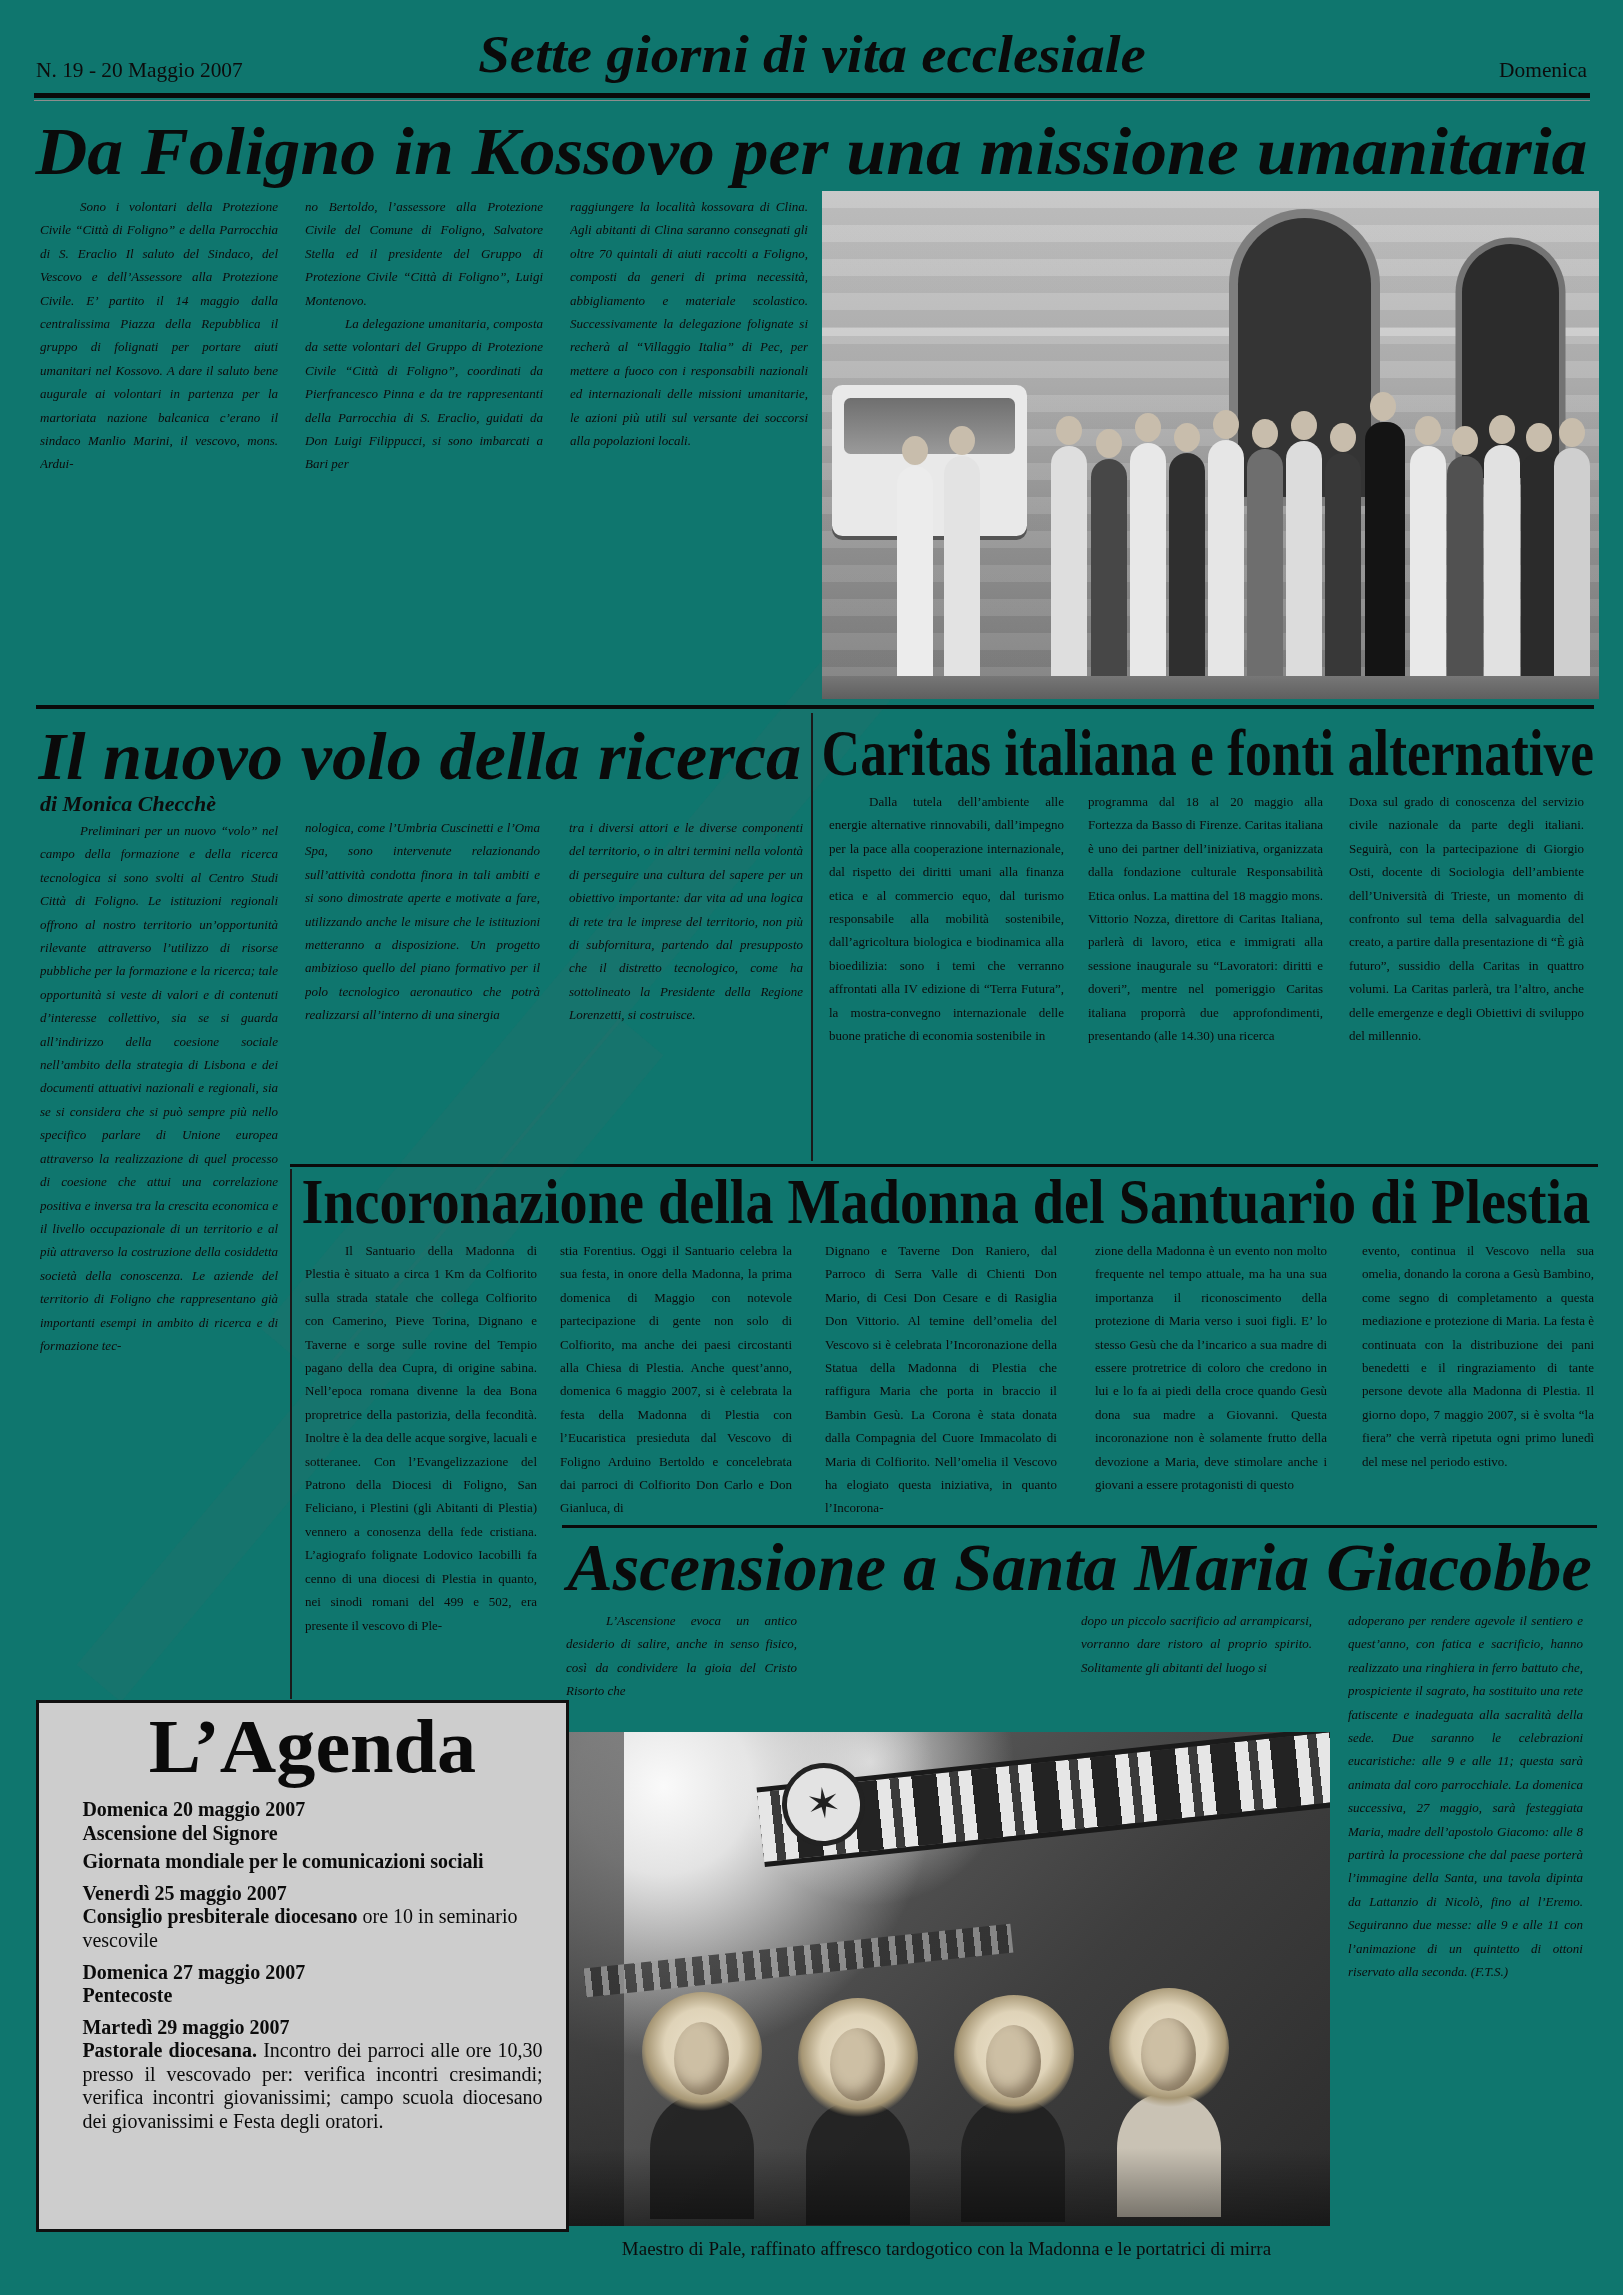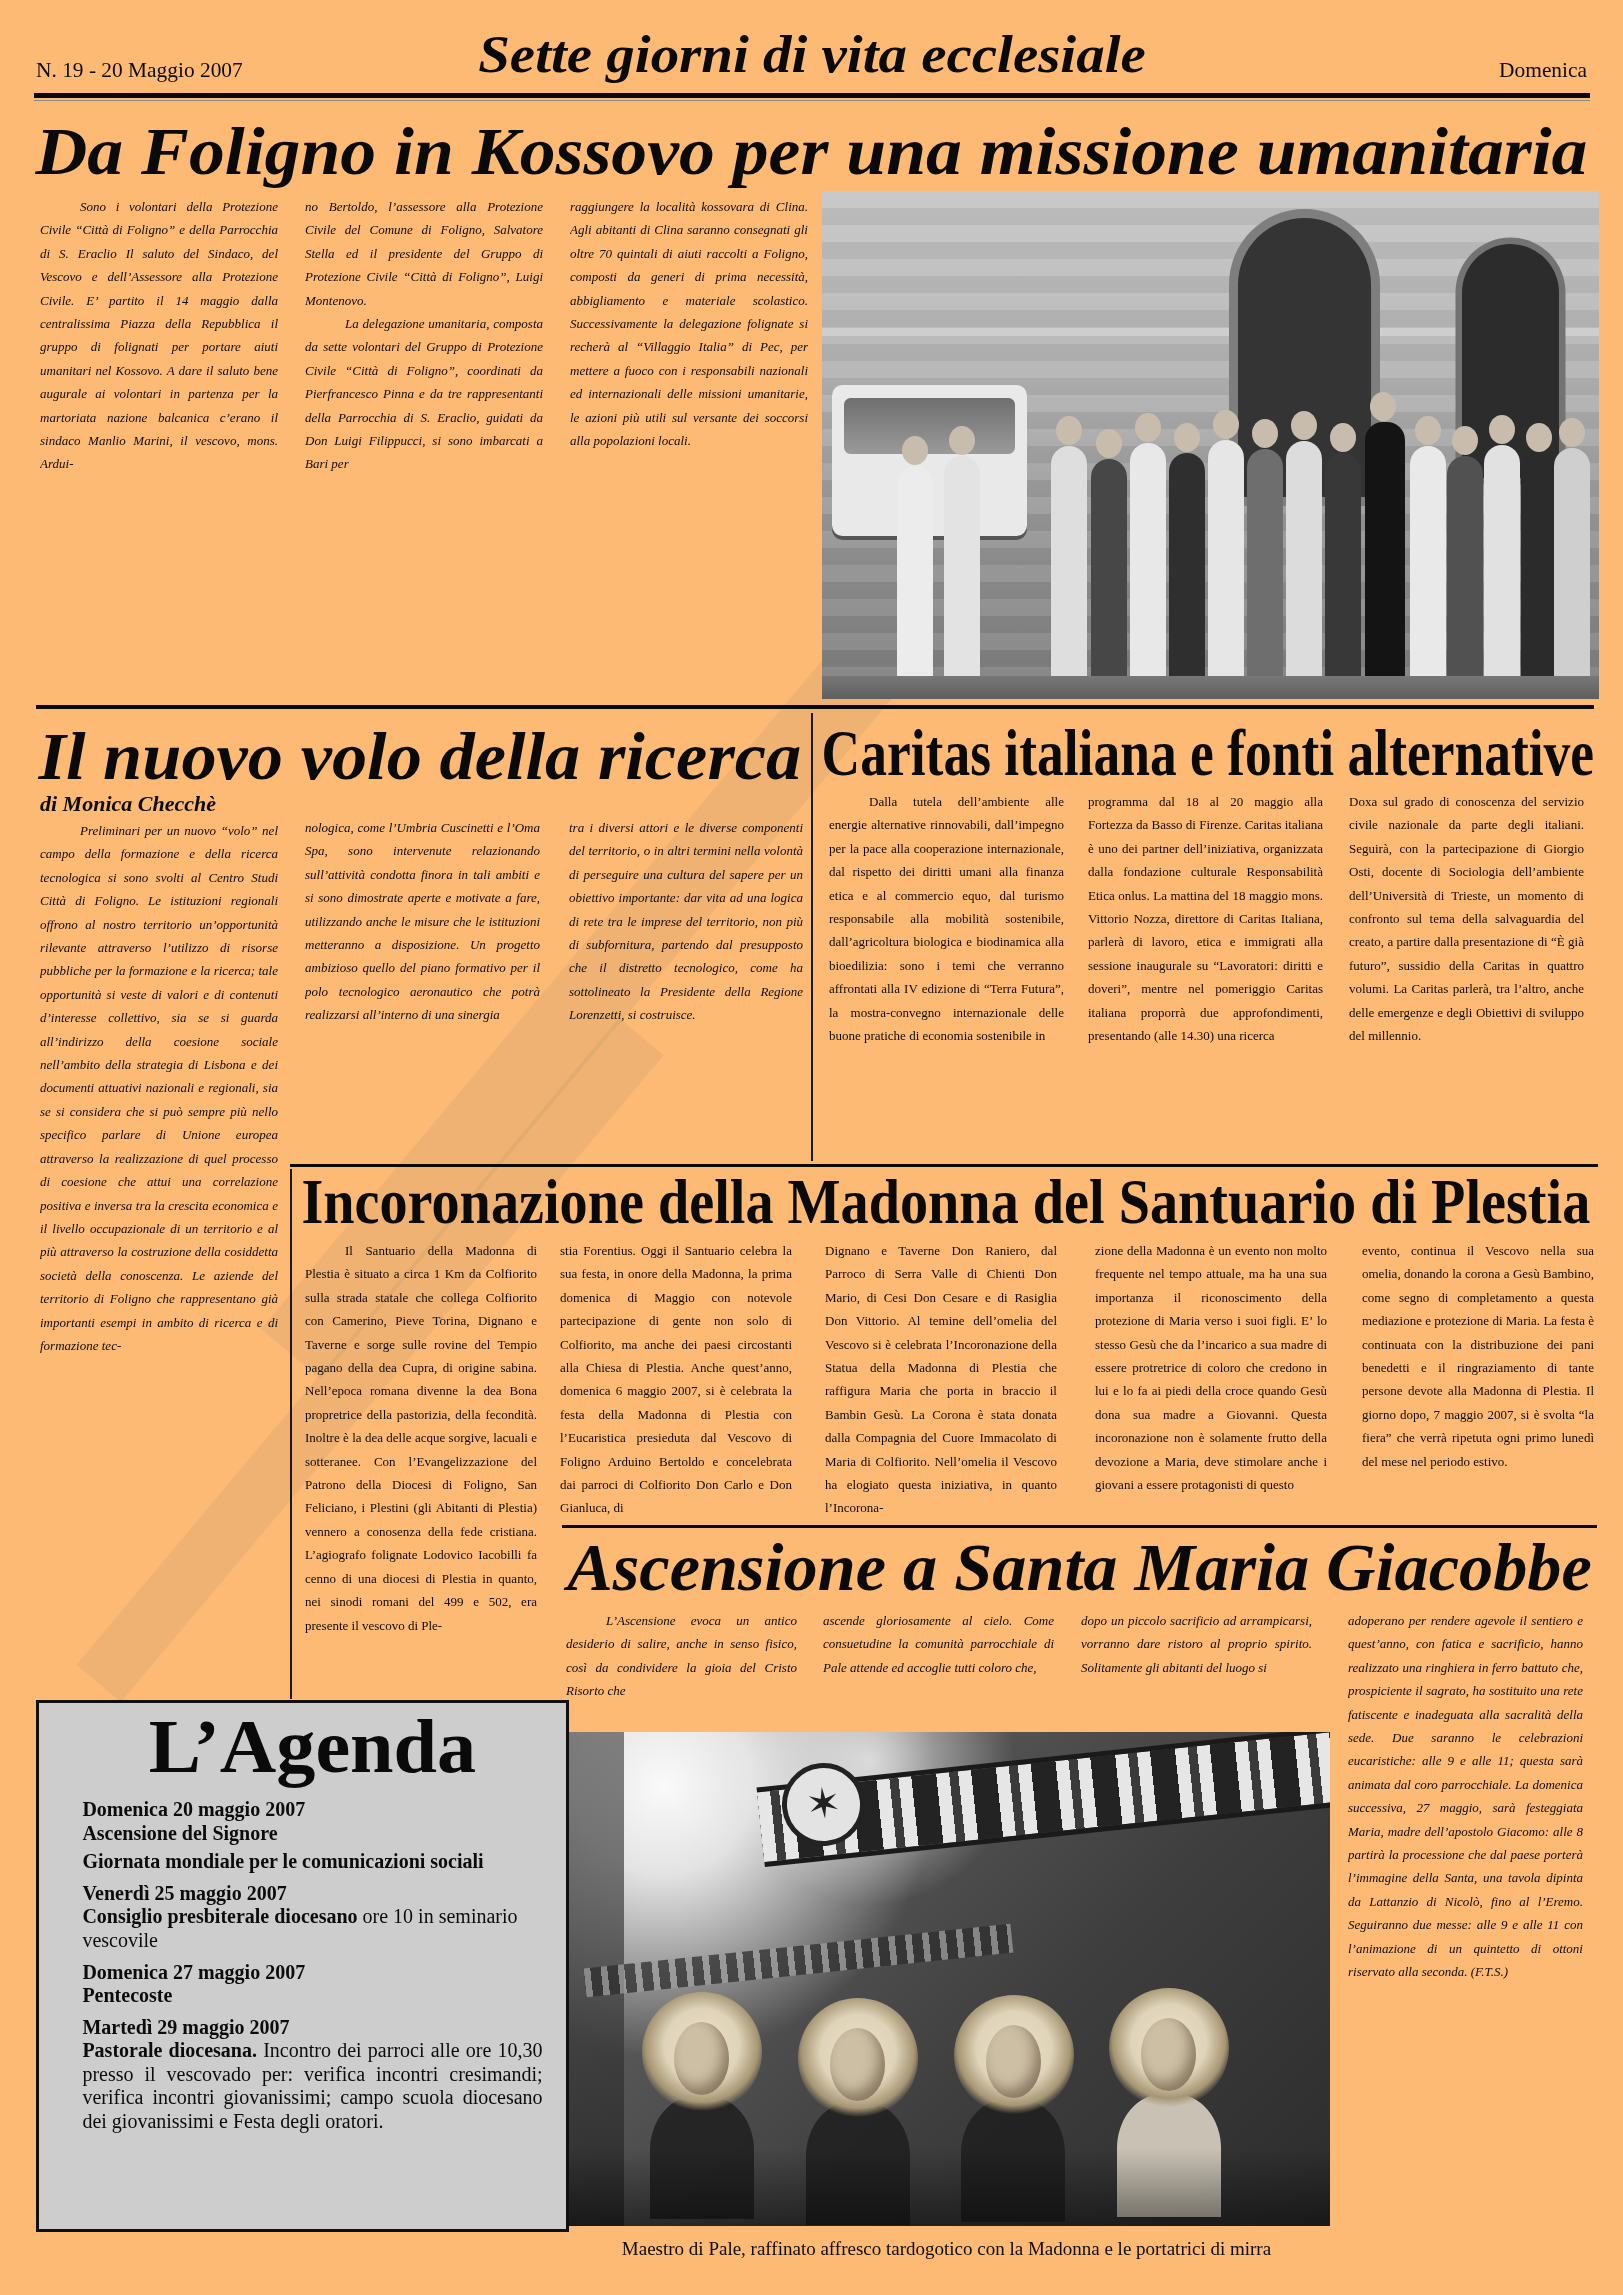--- a/index.html
+++ b/index.html
@@ -4,7 +4,7 @@
 <style>
   html,body{margin:0;padding:0;background:#e9e9e9;}
   .page{
-    position:relative; width:1623px; height:2295px; background:#fdba74;
+    position:relative; width:1623px; height:2295px; background:#0f766e;
     font-family:"Liberation Serif","DejaVu Serif",serif; color:#0c0c0c; overflow:hidden;
   }
   .abs{position:absolute;}

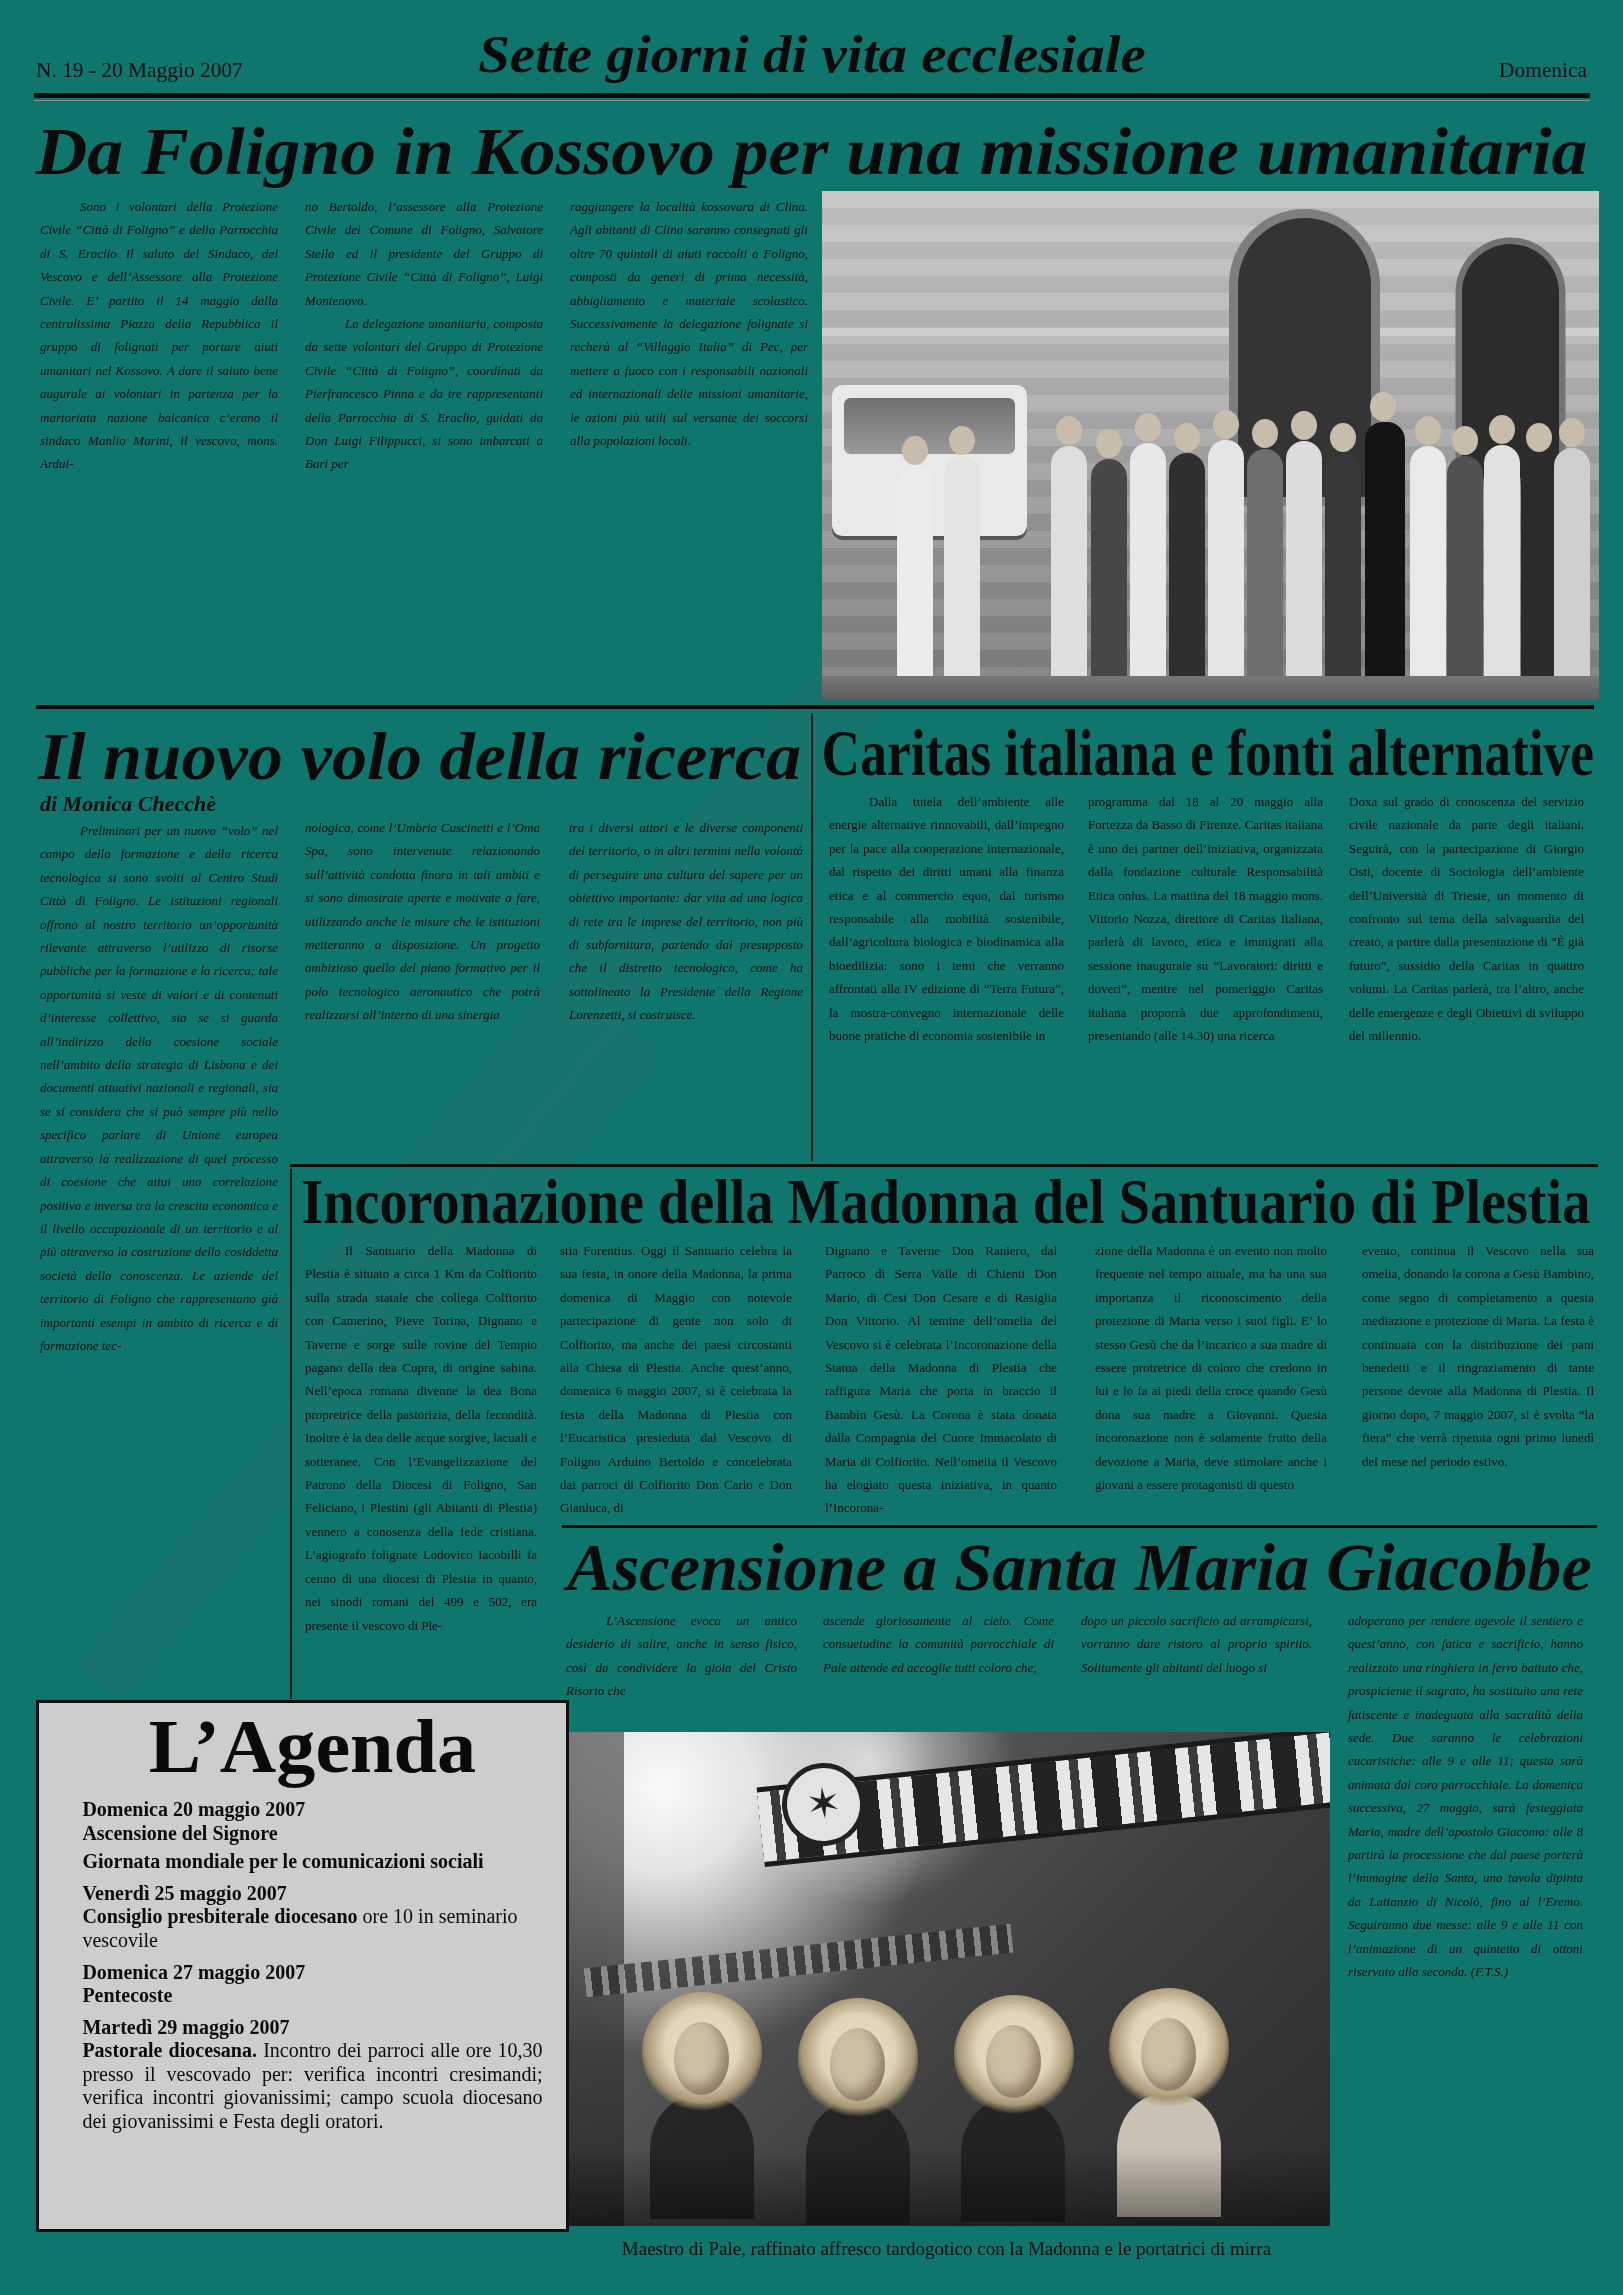--- a/index.html
+++ b/index.html
@@ -194,9 +194,6 @@
   <div class="abs body-col ital" style="left:566px; top:1609px; width:231px; height:120px;">
     <p class="ind">L’Ascensione evoca un antico desiderio di salire, anche in senso fisico, così da condividere la gioia del Cristo Risorto che</p>
   </div>
-  <div class="abs body-col ital" style="left:823px; top:1609px; width:231px; height:120px;">
-    <p>ascende gloriosamente al cielo. Come consuetudine la comunità parrocchiale di Pale attende ed accoglie tutti coloro che,</p>
-  </div>
   <div class="abs body-col ital" style="left:1081px; top:1609px; width:231px; height:120px;">
     <p>dopo un piccolo sacrificio ad arrampicarsi, vorranno dare ristoro al proprio spirito. Solitamente gli abitanti del luogo si</p>
   </div>

